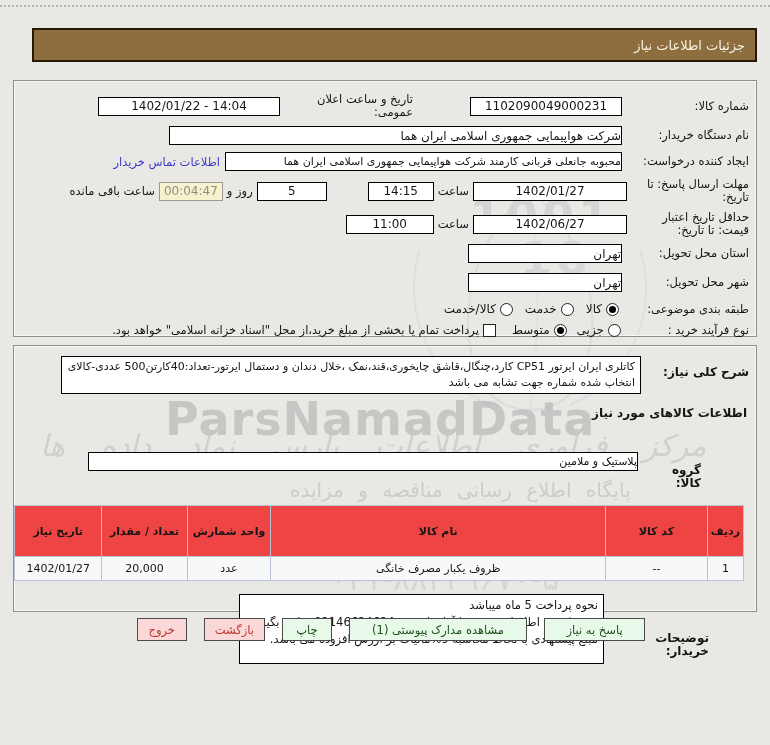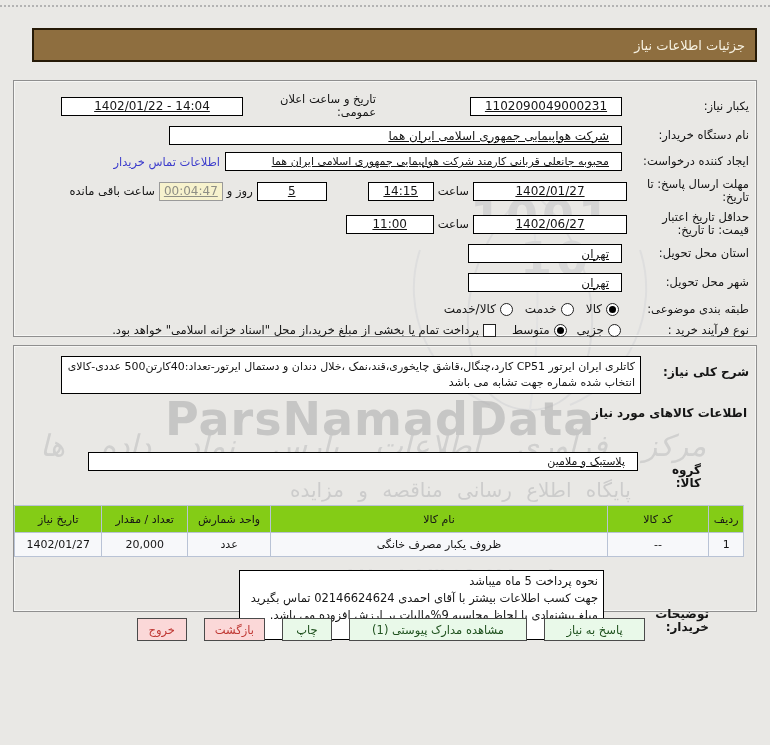--- a/index.html
+++ b/index.html
@@ -40,7 +40,7 @@
   .b{font-weight:bold;margin-top:32px;}
   .tb{
     background:#fff;border:1px solid #000;height:19px;box-sizing:border-box;
-    display:flex;align-items:center;padding:0 12px;flex:none;font-size:12px;overflow:hidden;text-decoration:underline;
+    display:flex;align-items:center;padding:0 0;flex:none;font-size:12px;overflow:hidden;
   }
   .tb.ltr{direction:ltr;justify-content:center;}
   .tb.count{background:#f7f2cd;border:1px solid #9a9a9a;color:#8e8e85;}

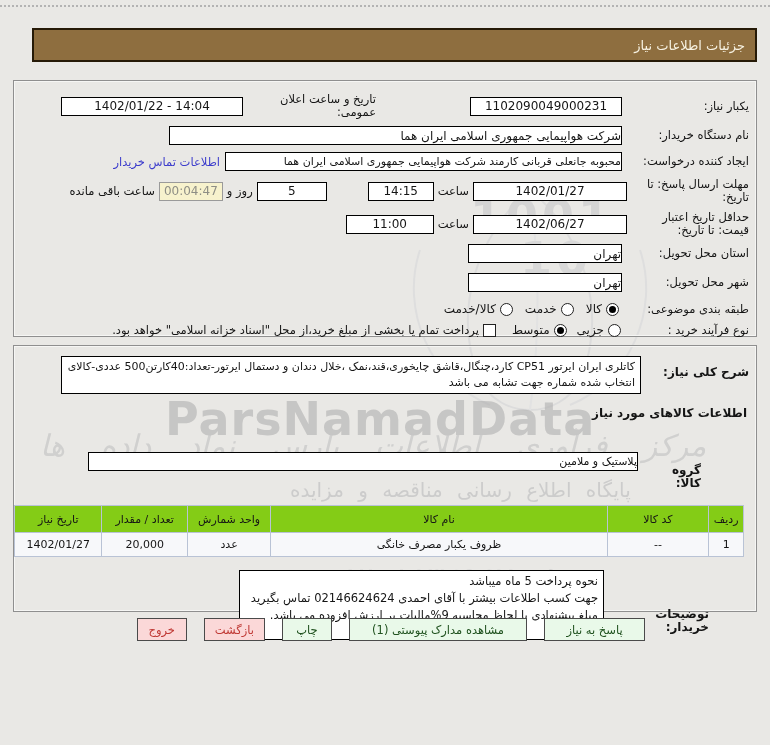--- a/index.html
+++ b/index.html
@@ -101,7 +101,7 @@
   <div class="frow">
     <span class="lbl" style="width:122px">یکبار نیاز:</span>
     <span class="tb ltr" style="width:152px">1102090049000231</span>
-    <span class="lbl" style="width:128px;margin-right:89px">تاریخ و ساعت اعلان عمومی:</span>
+    <span class="lbl" style="width:128px;margin-right:52px">تاریخ و ساعت اعلان عمومی:</span>
     <span class="tb ltr" style="width:182px">1402/01/22 - 14:04</span>
   </div>
 

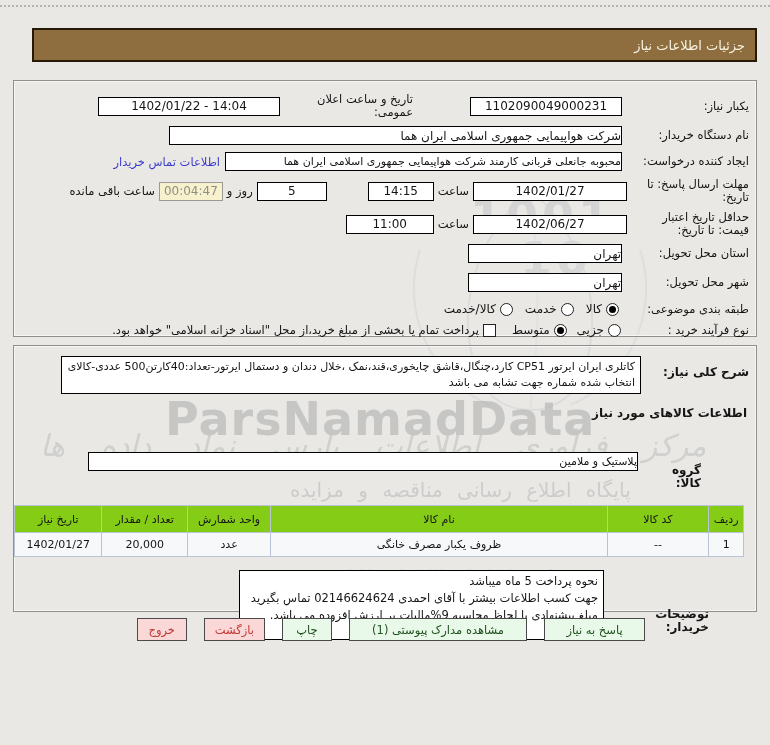--- a/index.html
+++ b/index.html
@@ -99,7 +99,7 @@
 <div class="panel" id="panel1">
 
   <div class="frow">
-    <span class="lbl" style="width:122px">یکبار نیاز:</span>
+    <span class="lbl" style="width:122px">شماره کالا:</span>
     <span class="tb ltr" style="width:152px">1102090049000231</span>
     <span class="lbl" style="width:128px;margin-right:52px">تاریخ و ساعت اعلان عمومی:</span>
     <span class="tb ltr" style="width:182px">1402/01/22 - 14:04</span>

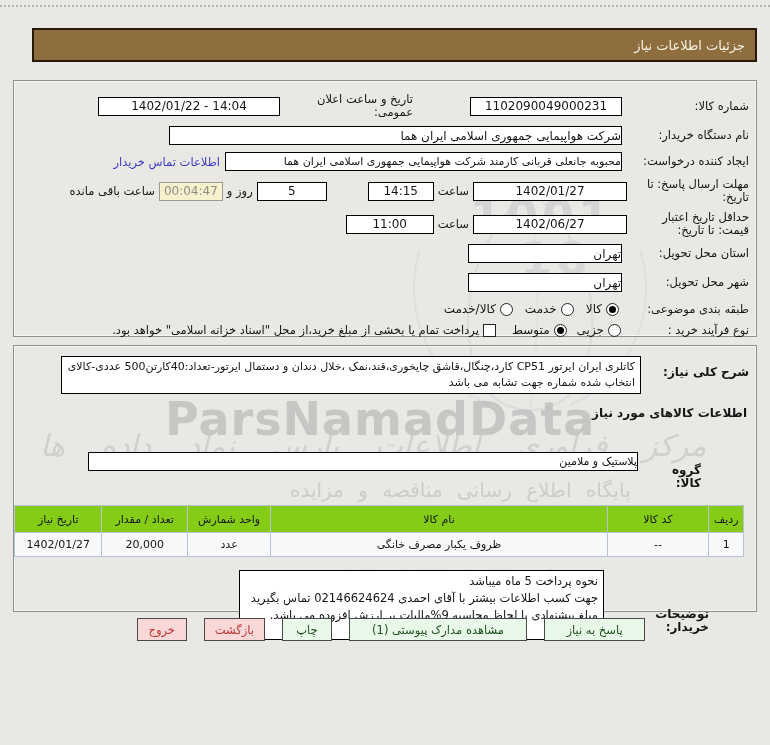--- a/index.html
+++ b/index.html
@@ -60,7 +60,7 @@
 
   table.items{border-collapse:collapse;width:730px;margin:15px 5px 0 5px;position:relative;z-index:1;
               font-size:11px;background:transparent;}
-  table.items th{background:#84cc16;font-weight:normal;height:26px;border:1px solid #b9c3d5;padding:0 3px;}
+  table.items th{background:#ef4444;font-weight:bold;height:26px;border:1px solid #b9c3d5;padding:12px 3px;}
   table.items td{background:#f7f8fa;height:23px;border:1px solid #b9c3d5;text-align:center;padding:0 3px;}
   .c-ltr{direction:ltr;}
 

